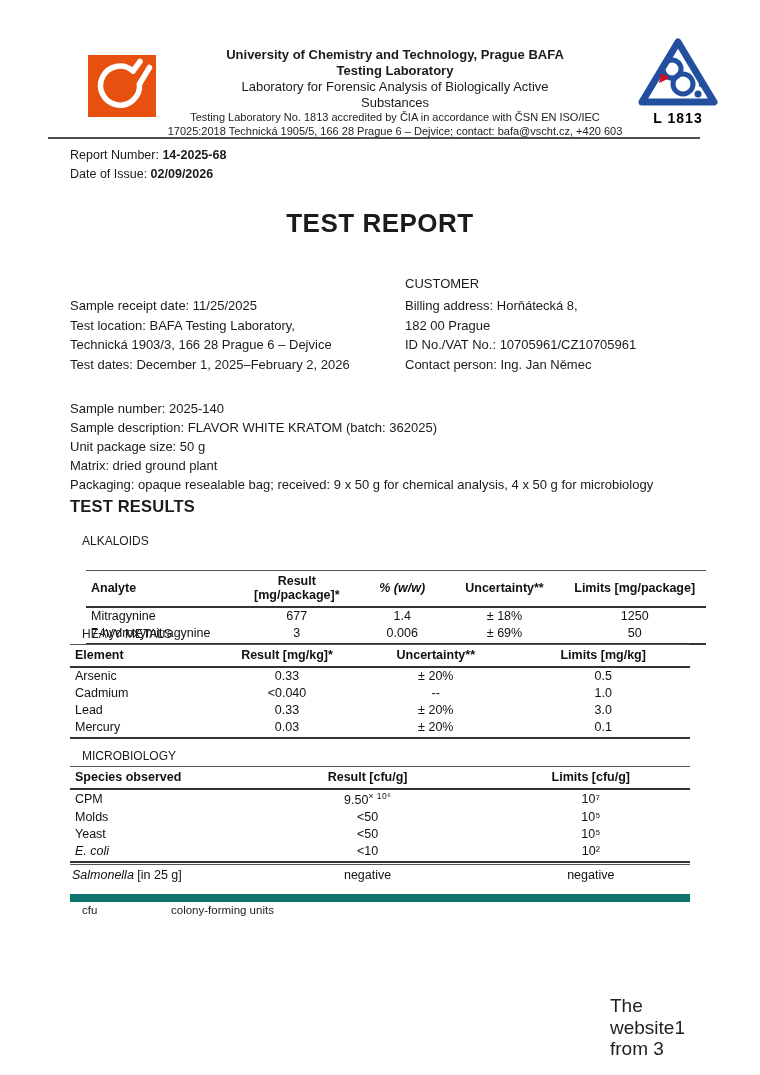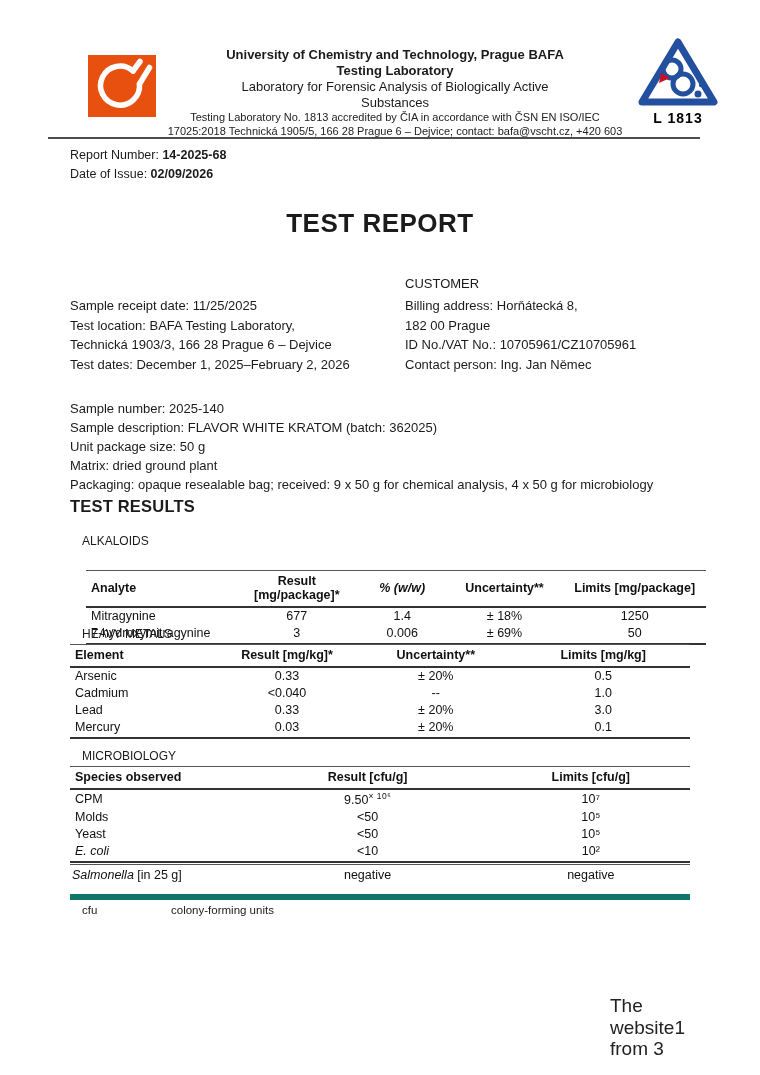--- a/index.html
+++ b/index.html
@@ -50,7 +50,7 @@
   td { text-align:center; padding:1px 2px 2px; }
   th.c0, td.c0 { text-align:left; padding-left:5px; }
   tr.last td { border-bottom:2px solid #333; padding-bottom:3px; }
-  .tbl-sal td { padding:3px 2px 12px; border-bottom:6px solid #0f766e; }
+  .tbl-sal td { padding:3px 2px 12px; border-bottom:8px solid #0f766e; }
   .italic { font-style:italic; }
   .wslash { font-style:italic; }
   .sup { vertical-align:super; font-size:8.5px; letter-spacing:0.5px; }

